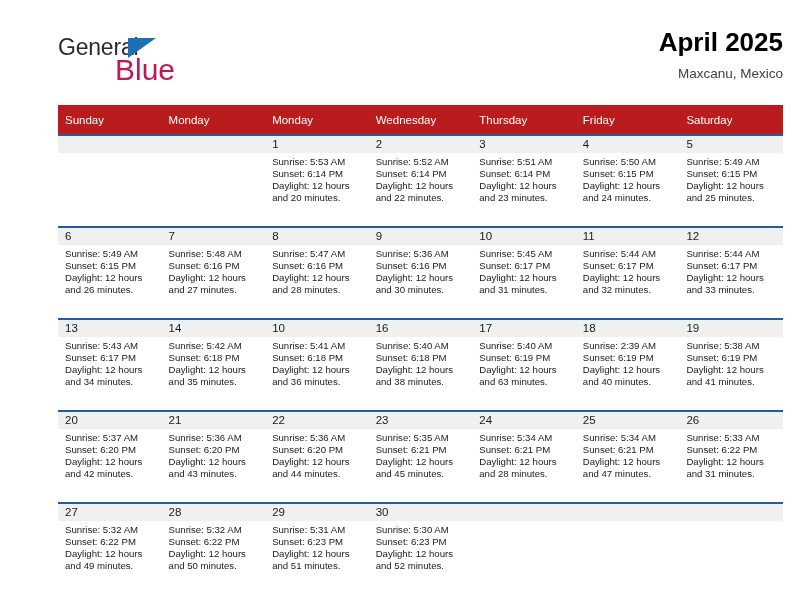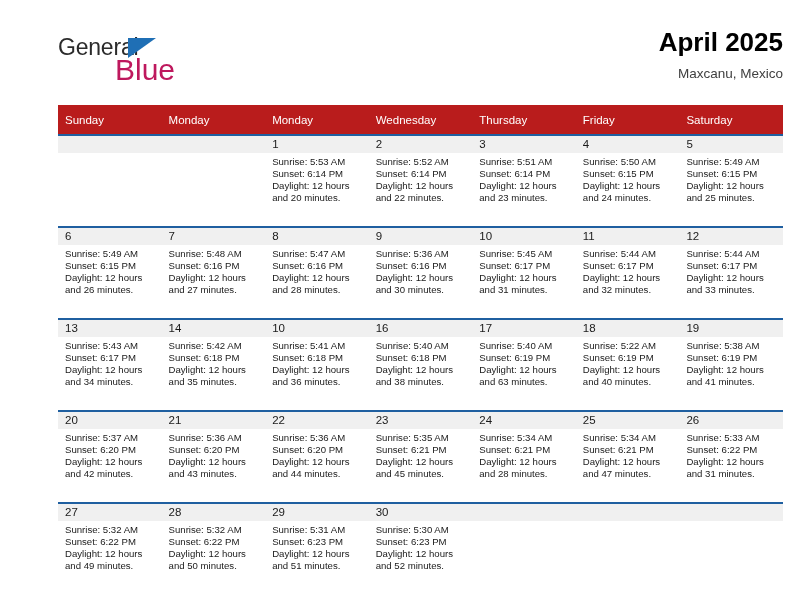--- a/index.html
+++ b/index.html
@@ -422,7 +422,7 @@
           <div class="cell">
             <div class="daynum-band">18</div>
             <div class="details">
-              <div>Sunrise: 5:22 AM</div>
+              <div>Sunrise: 2:39 AM</div>
               <div>Sunset: 6:19 PM</div>
               <div>Daylight: 12 hours</div>
               <div>and 40 minutes.</div>

